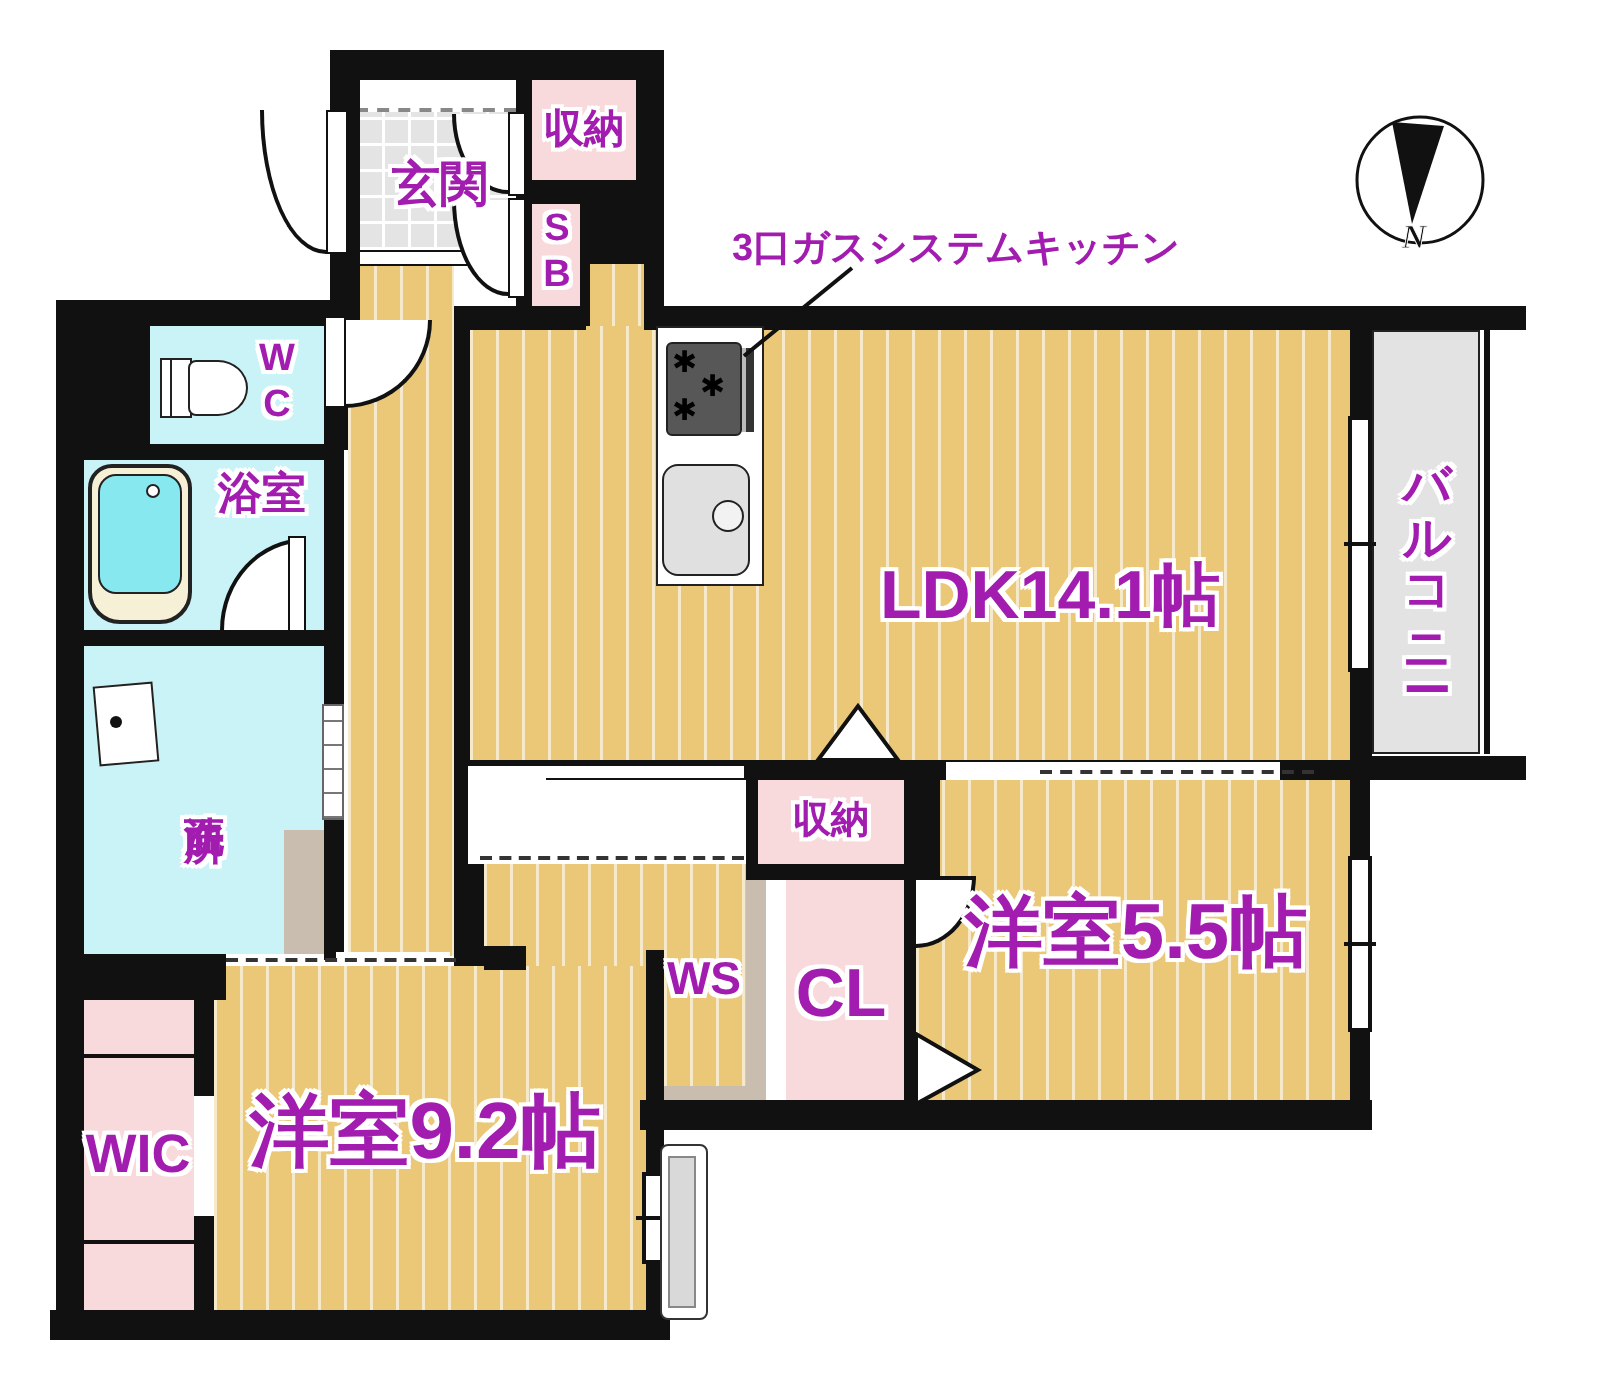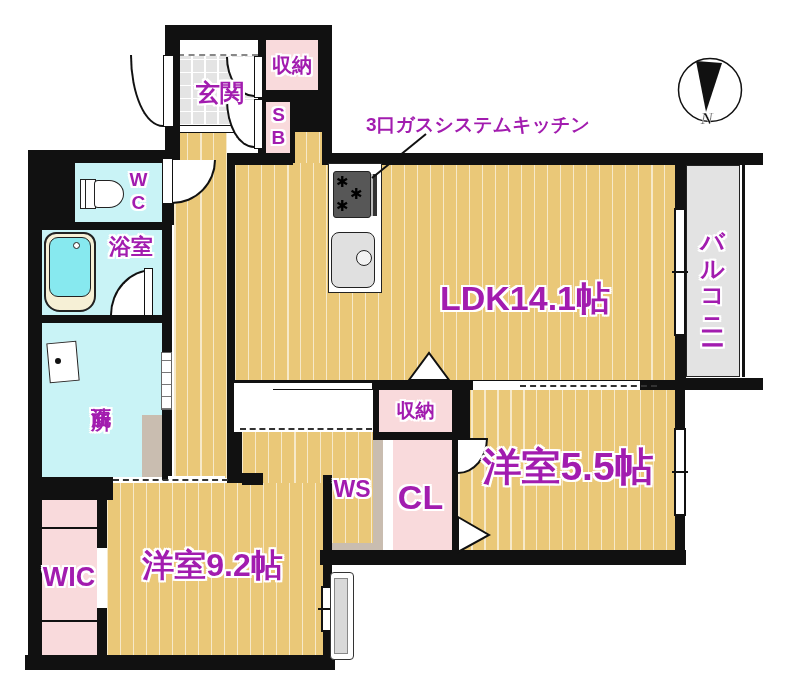--- a/index.html
+++ b/index.html
@@ -195,7 +195,7 @@
 <div class="lbl" style="left:394px;top:476px;width:53px;height:44px;font-size:34px;">CL</div>
 <div class="lbl" style="left:328px;top:474px;width:48px;height:30px;font-size:23px;">WS</div>
 <div class="lbl" style="left:468px;top:448px;width:200px;height:38px;font-size:39px;">洋室5.5帖</div>
-<div class="lbl" style="left:110px;top:546px;width:205px;height:40px;font-size:32px;">洋室9.2帖</div>
+<div class="lbl" style="left:110px;top:546px;width:205px;height:40px;font-size:40px;">洋室9.2帖</div>
 <div class="lbl" style="left:38px;top:560px;width:62px;height:34px;font-size:27px;">WIC</div>
 
 </body></html>

